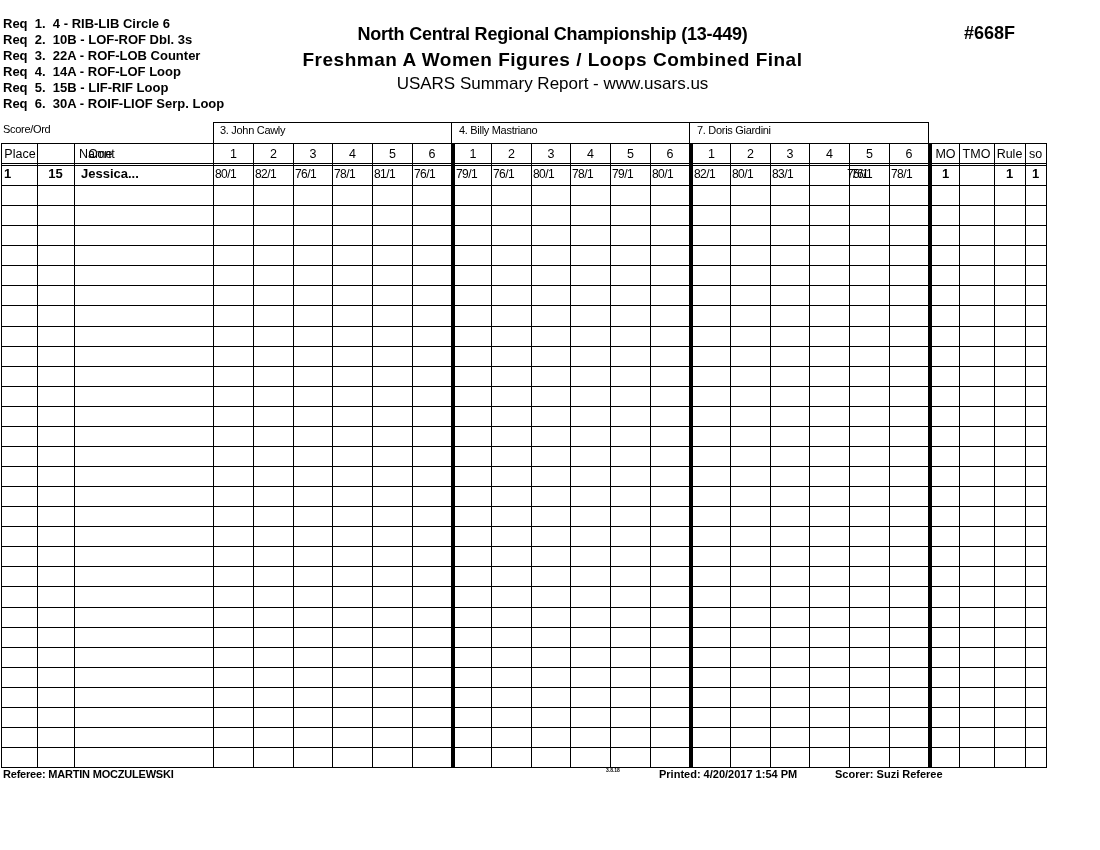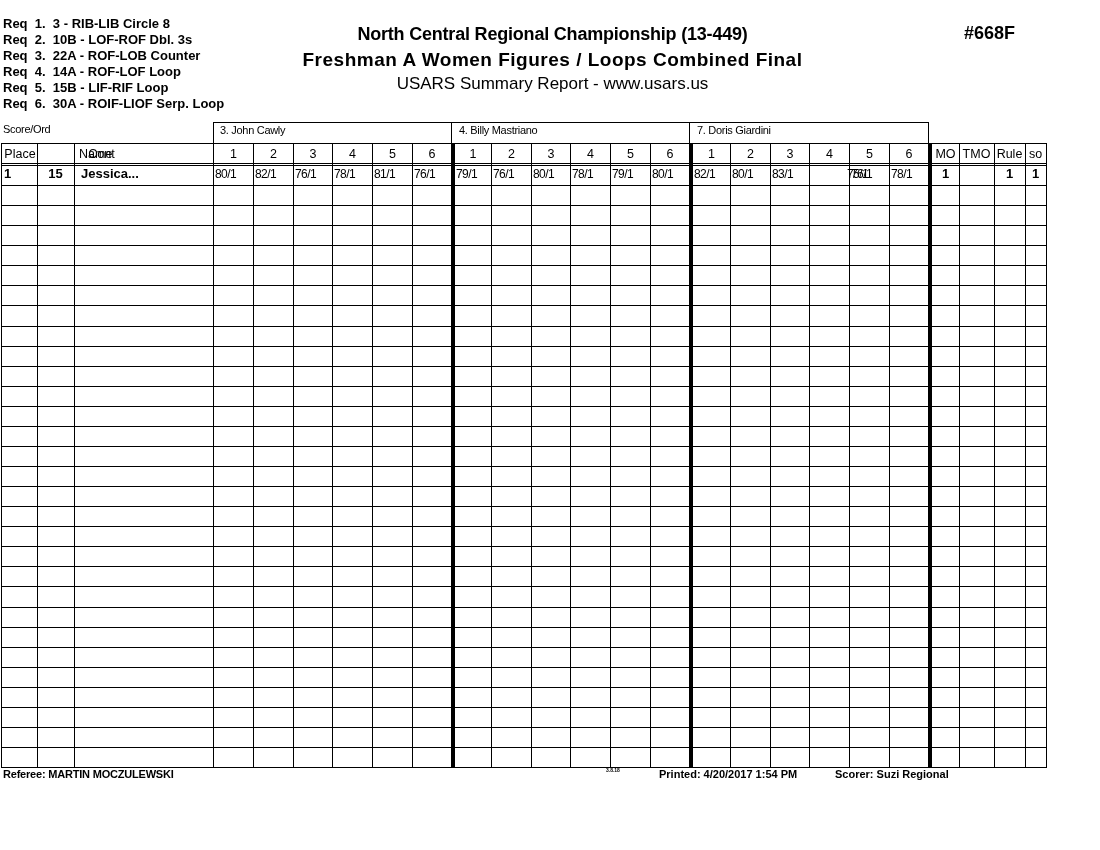--- a/index.html
+++ b/index.html
@@ -31,7 +31,7 @@
 <body>
 
 <div class="reqs">
-  <div class="req-line">Req  1.  3 - RIB-LIB Circle 8</div>
+  <div class="req-line">Req  1.  4 - RIB-LIB Circle 6</div>
   <div class="req-line">Req  2.  10B - LOF-ROF Dbl. 3s</div>
   <div class="req-line">Req  3.  22A - ROF-LOB Counter</div>
   <div class="req-line">Req  4.  14A - ROF-LOF Loop</div>

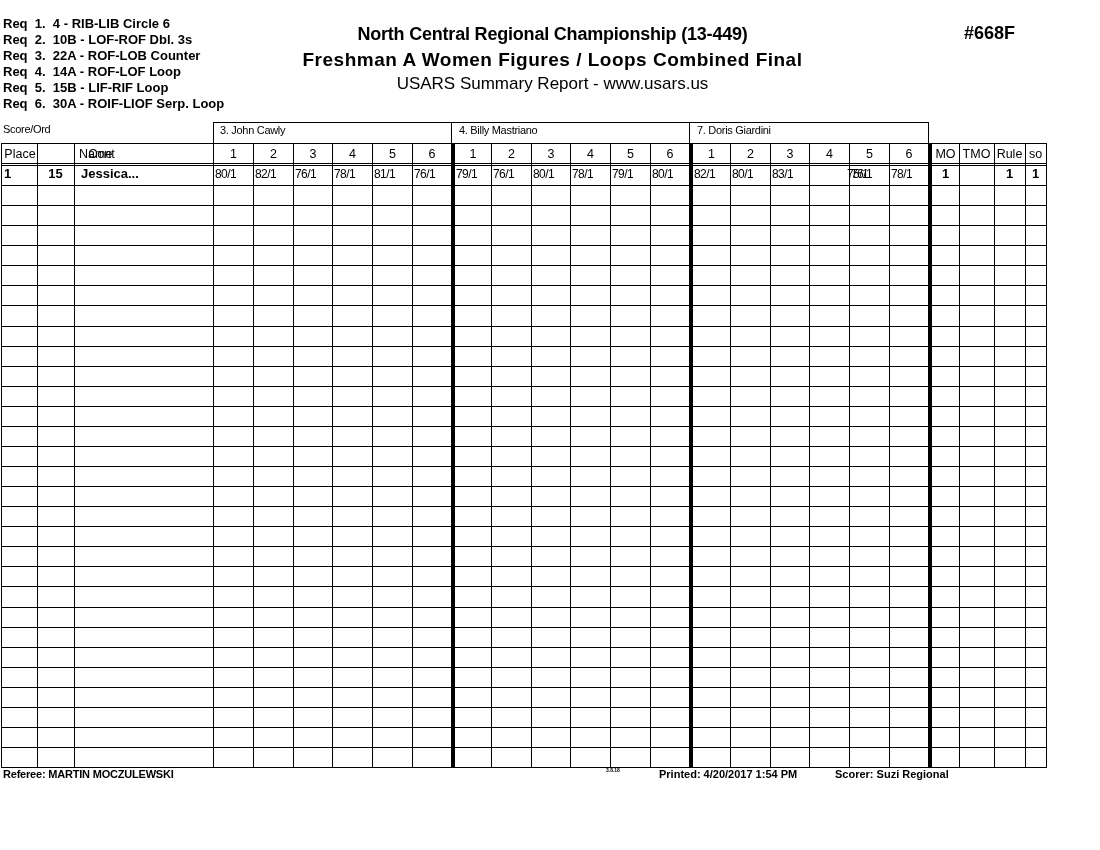--- a/index.html
+++ b/index.html
@@ -171,6 +171,6 @@
 <div class="footer-ref">Referee:  MARTIN MOCZULEWSKI</div>
 <div class="footer-ver">3.8.18</div>
 <div class="footer-print">Printed:  4/20/2017  1:54 PM</div>
-<div class="footer-scorer">Scorer:   Suzi Regional</div>
+<div class="footer-scorer">Scorer:   Suzi Referee</div>
 
 </body></html>

